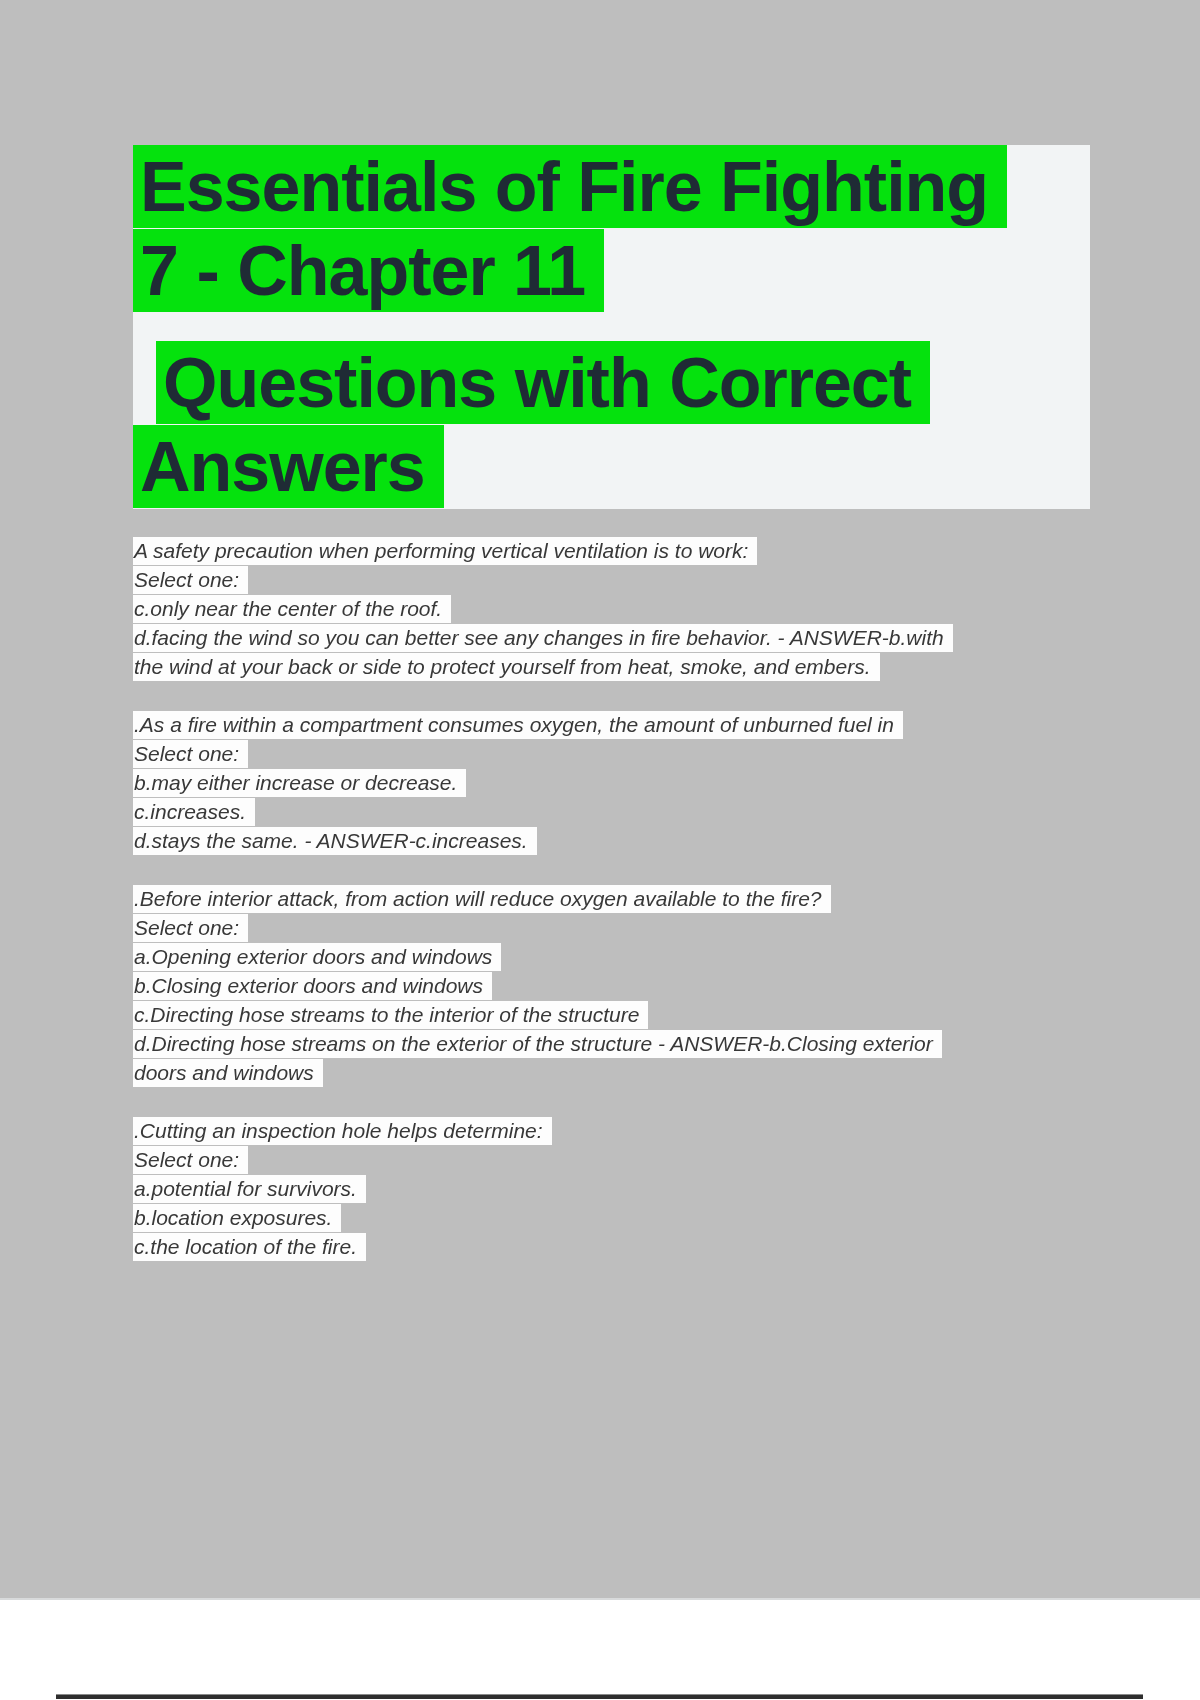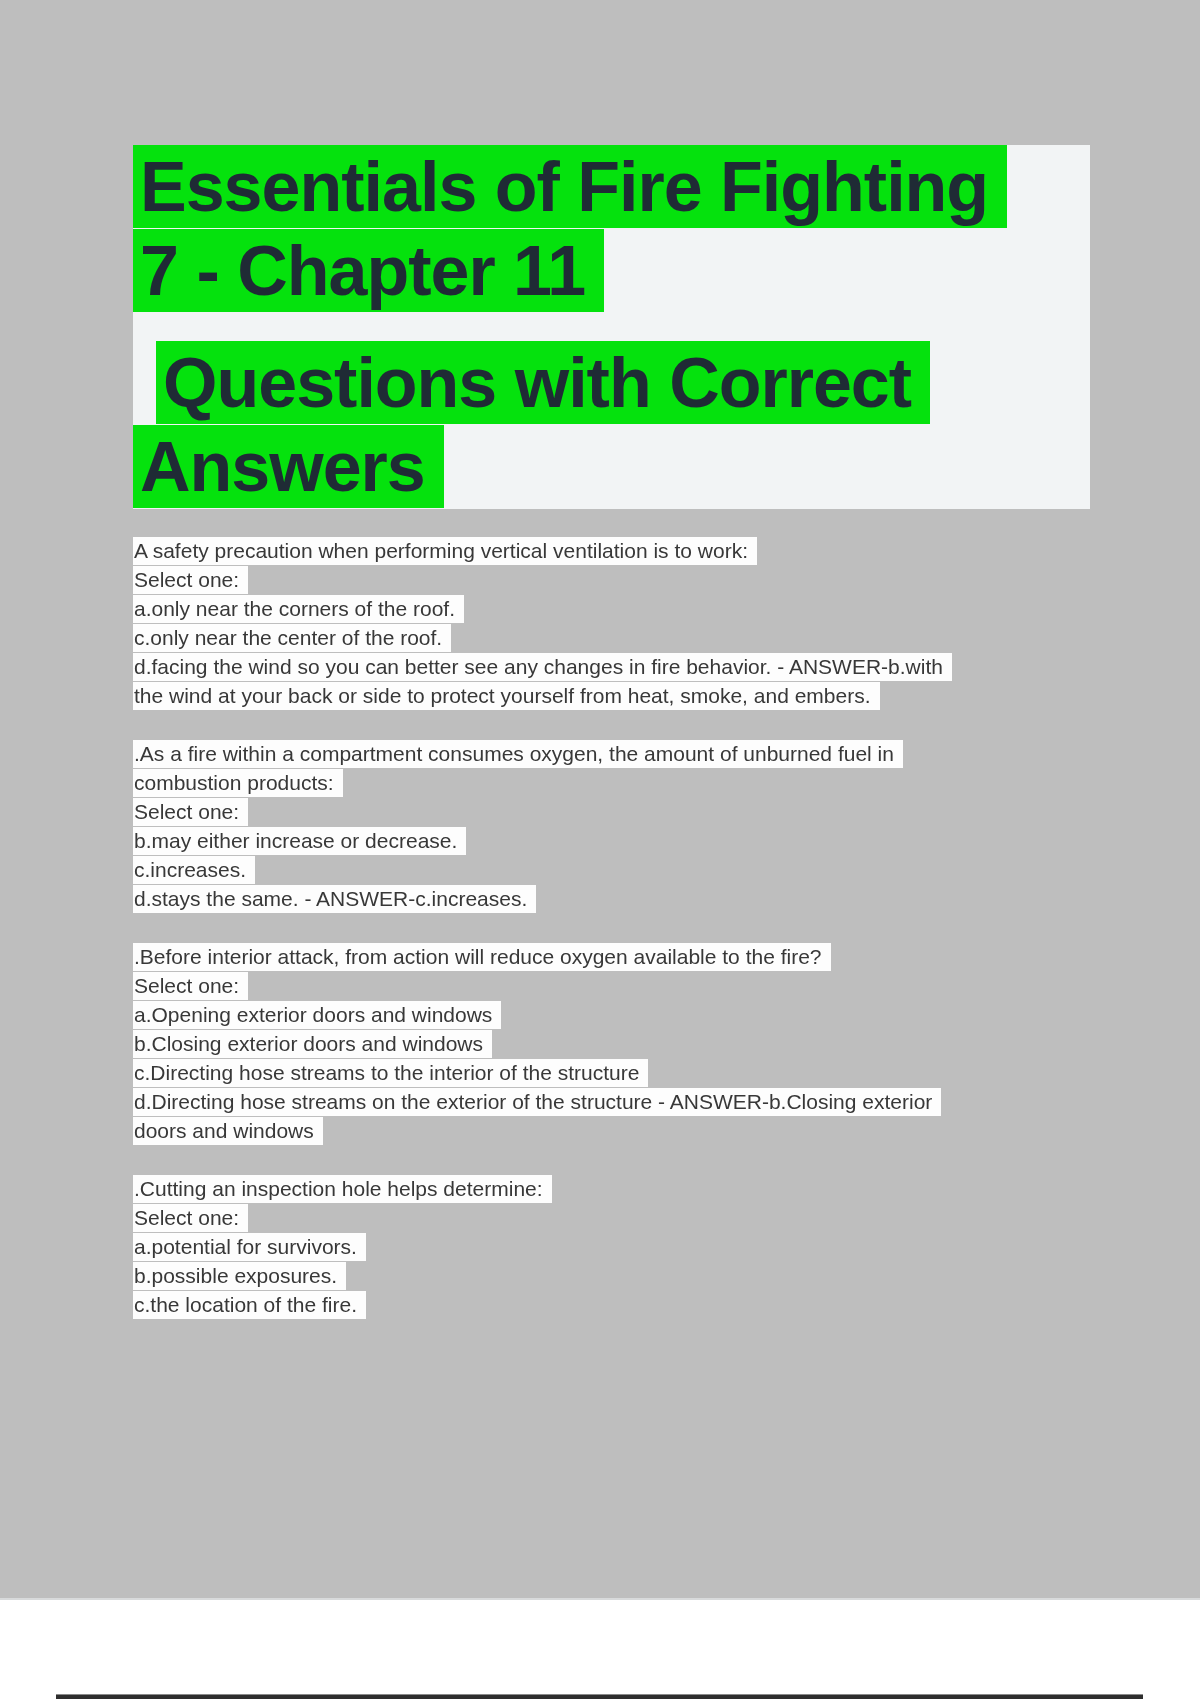--- a/index.html
+++ b/index.html
@@ -26,7 +26,7 @@
     letter-spacing:-1px;
   }
   
-  .qa-block { position:absolute; left:133px; top:536px; width:1000px; }
+  .qa-block { position:absolute; left:133px; top:536px; width:1000px;font-style:italic; }
   .para { margin-bottom:29px; }
   .qline {
     height:29px; line-height:29px; white-space:nowrap;

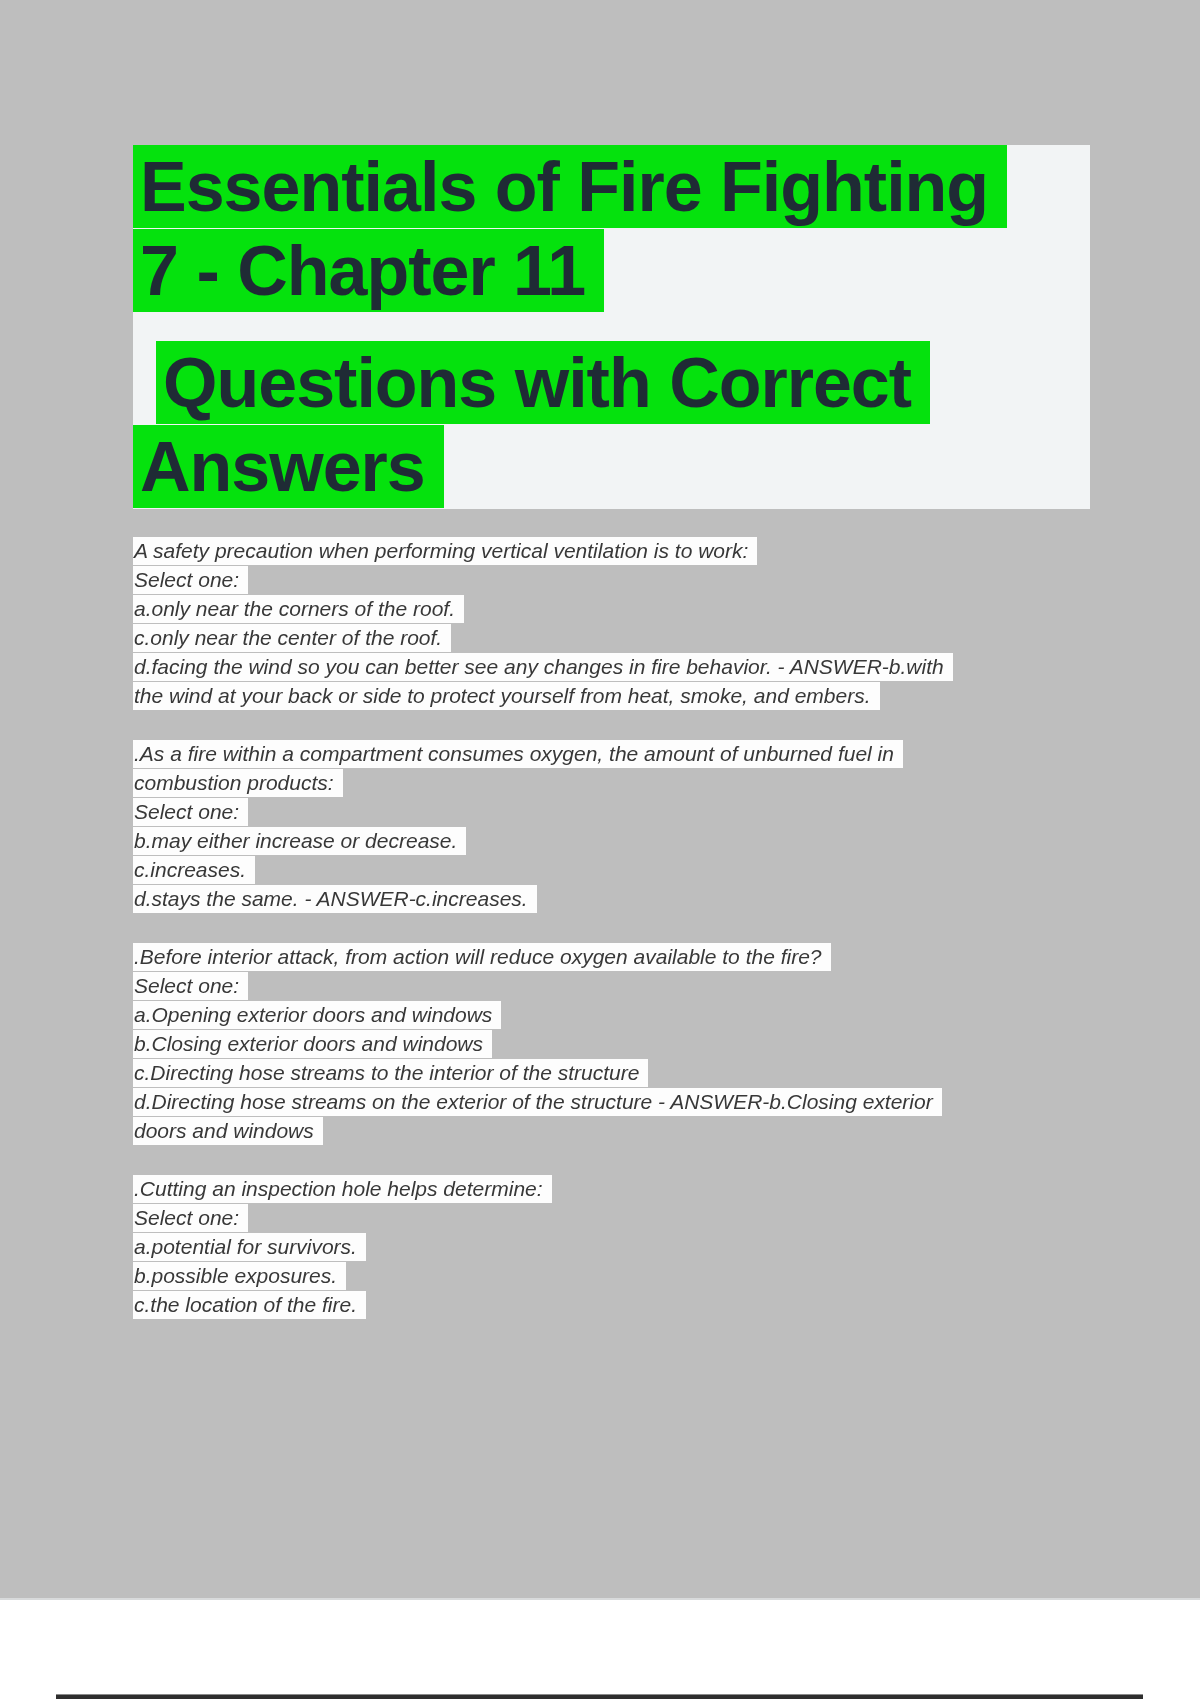--- a/index.html
+++ b/index.html
@@ -71,7 +71,6 @@
     <div class="para">
       <div class="qline"><span>A safety precaution when performing vertical ventilation is to work:</span></div>
       <div class="qline"><span>Select one:</span></div>
-      <div class="qline"><span>a.only near the corners of the roof.</span></div>
       <div class="qline"><span>c.only near the center of the roof.</span></div>
       <div class="qline"><span>d.facing the wind so you can better see any changes in fire behavior. - ANSWER-b.with</span></div>
       <div class="qline"><span>the wind at your back or side to protect yourself from heat, smoke, and embers.</span></div>

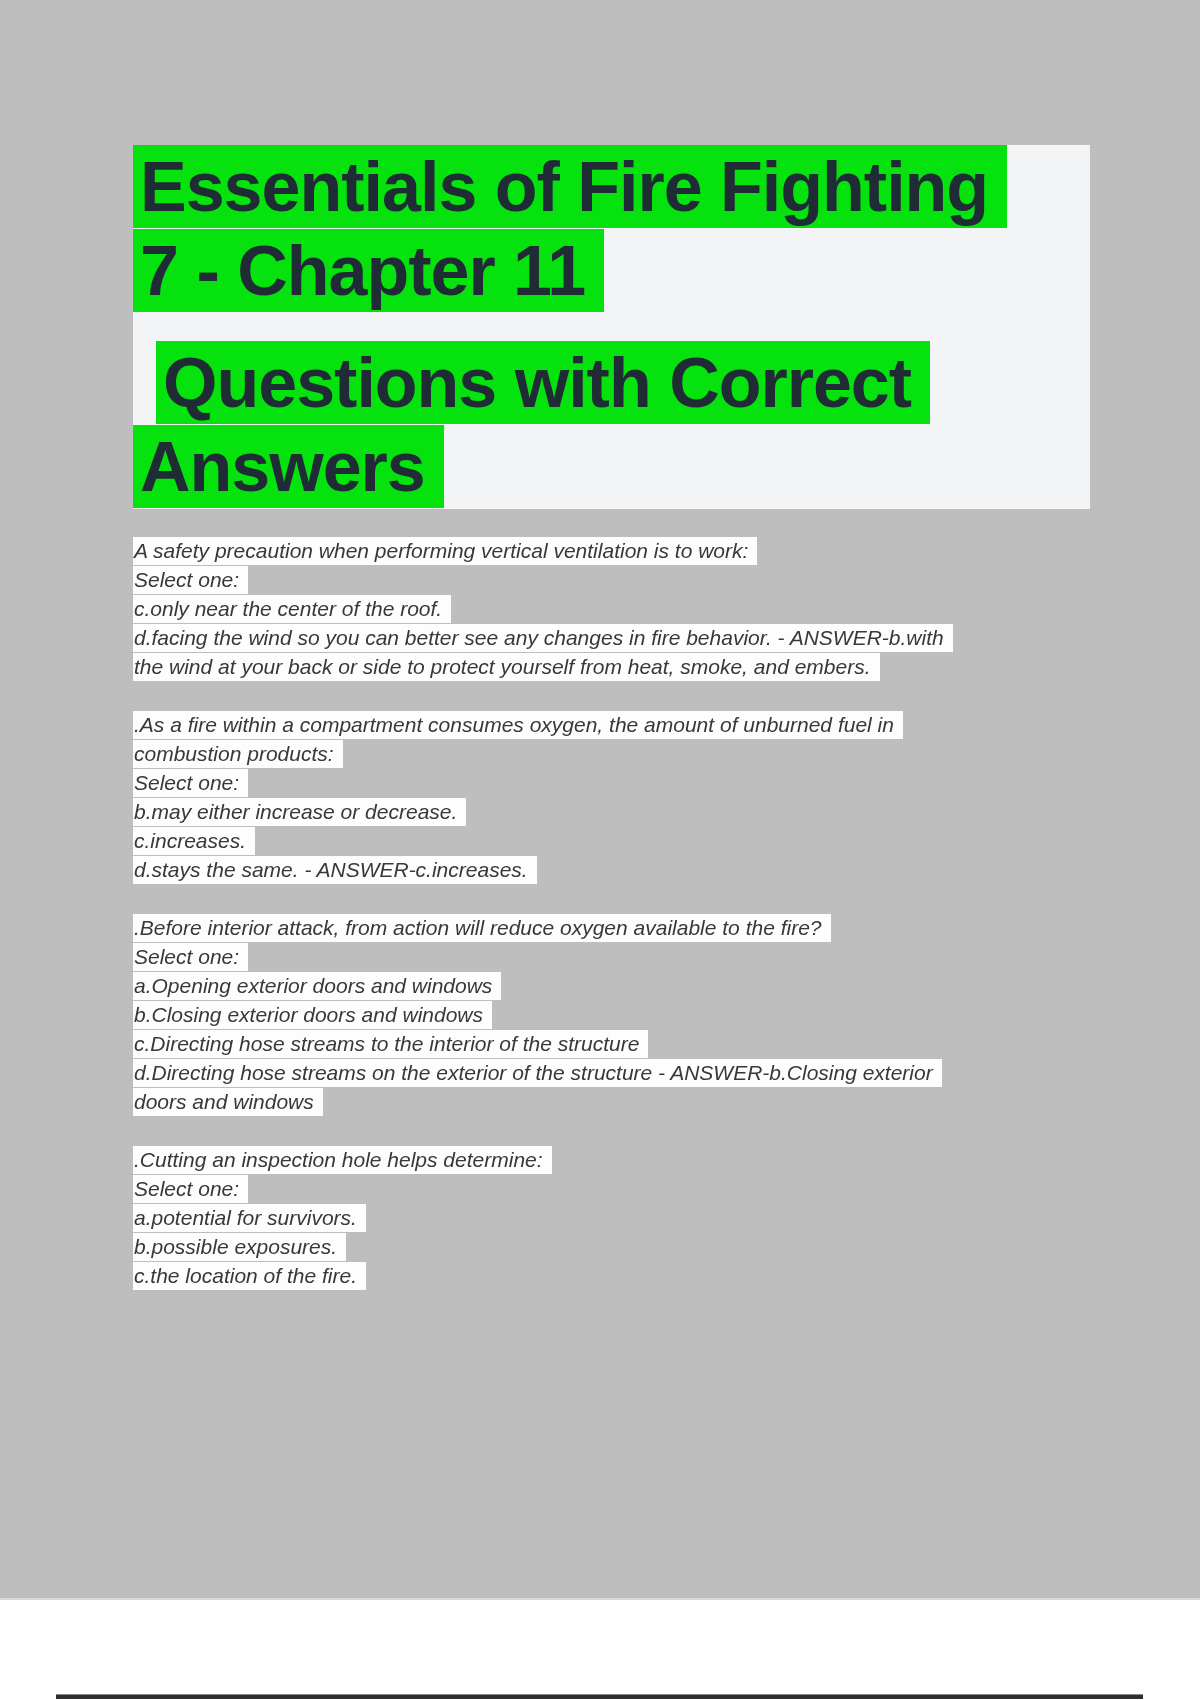--- a/index.html
+++ b/index.html
@@ -78,7 +78,6 @@
 
     <div class="para">
       <div class="qline"><span>.As a fire within a compartment consumes oxygen, the amount of unburned fuel in</span></div>
-      <div class="qline"><span>combustion products:</span></div>
       <div class="qline"><span>Select one:</span></div>
       <div class="qline"><span>b.may either increase or decrease.</span></div>
       <div class="qline"><span>c.increases.</span></div>

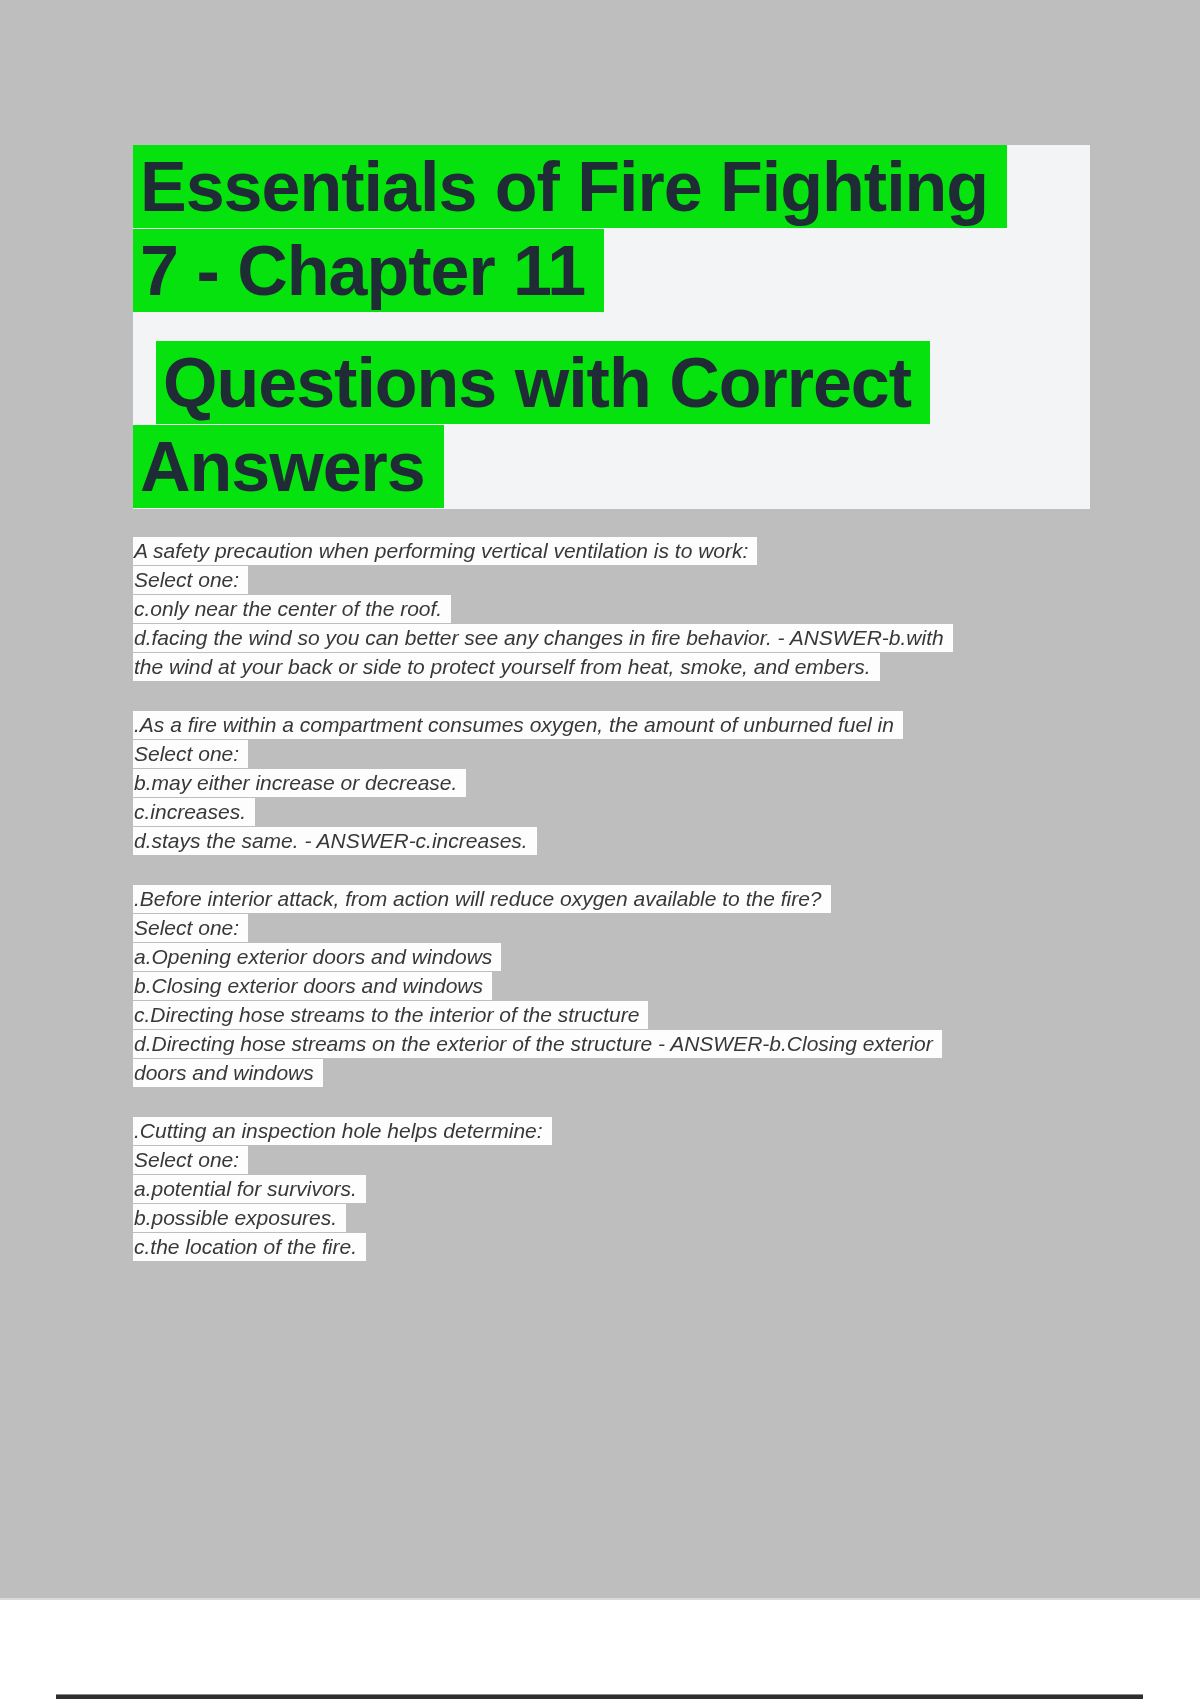--- a/index.html
+++ b/index.html
@@ -98,7 +98,7 @@
       <div class="qline"><span>.Cutting an inspection hole helps determine:</span></div>
       <div class="qline"><span>Select one:</span></div>
       <div class="qline"><span>a.potential for survivors.</span></div>
-      <div class="qline"><span>b.possible exposures.</span></div>
+      <div class="qline"><span>b.location exposures.</span></div>
       <div class="qline"><span>c.the location of the fire.</span></div>
     </div>
 

